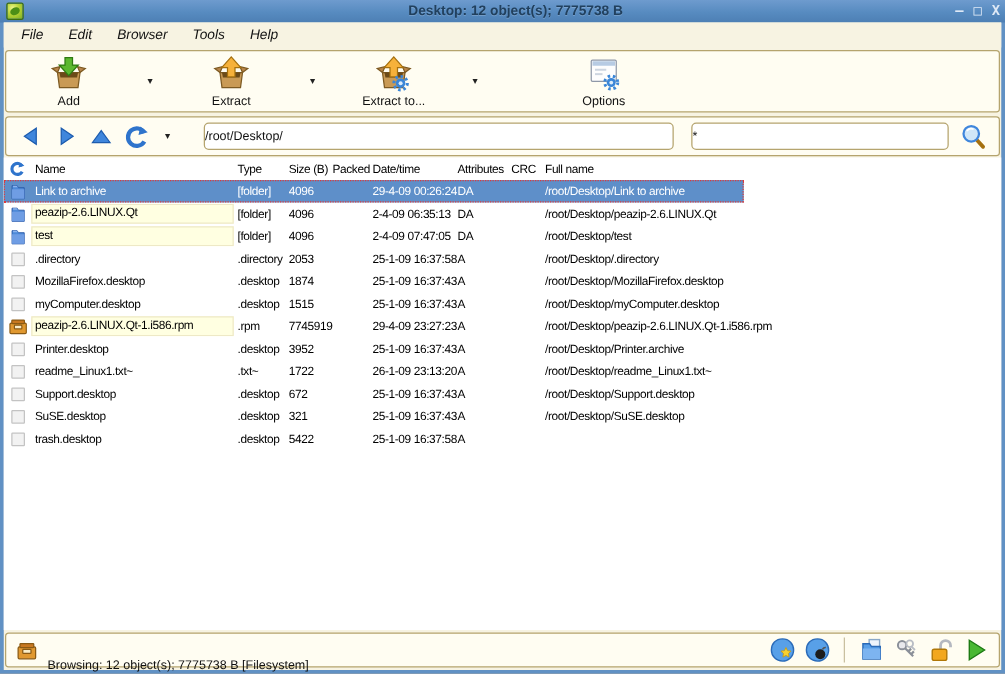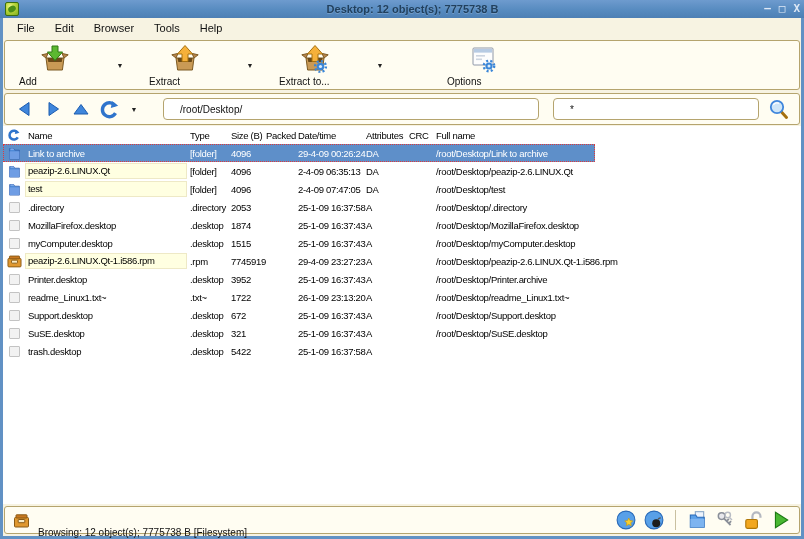--- a/index.html
+++ b/index.html
@@ -21,7 +21,7 @@
   .inner{position:absolute;left:3px;right:3px;top:18px;bottom:3px;background:#f7f3e2;display:flex;flex-direction:column;}
   
   .menubar{height:20px;display:flex;align-items:center;padding-left:4px;font-size:11px;color:#111;background:#f7f3e2;}
-  .menu-item{padding:2px 10px;cursor:default;}
+  .menu-item{padding:2px 10px;cursor:default;font-style:italic;}
   
   .panel{margin:2px 1px 1px 1px;border:1px solid #b5a46e;border-radius:3px;background:#fffdf2;}
   

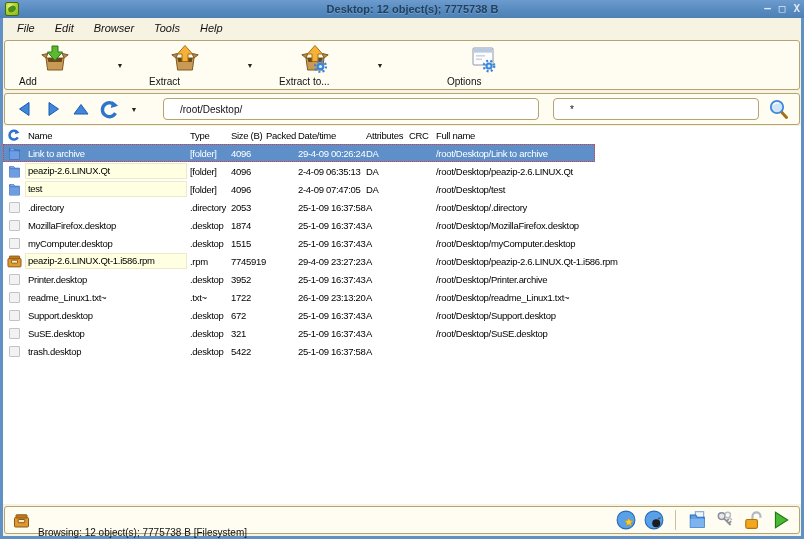--- a/index.html
+++ b/index.html
@@ -26,7 +26,7 @@
   .panel{margin:2px 1px 1px 1px;border:1px solid #b5a46e;border-radius:3px;background:#fffdf2;}
   
   .toolbar{height:50px;display:flex;align-items:center;padding:0 14px;}
-  .tbtn{width:72px;display:flex;flex-direction:column;gap:1px;cursor:default;}
+  .tbtn{width:72px;display:flex;flex-direction:column;align-items:center;gap:1px;cursor:default;}
   .tbtn .lbl{font-size:10px;color:#111;}
   .tdrop{width:58px;display:flex;justify-content:center;align-items:center;height:40px;}
   .drop-arrow{font-size:7px;color:#222;}

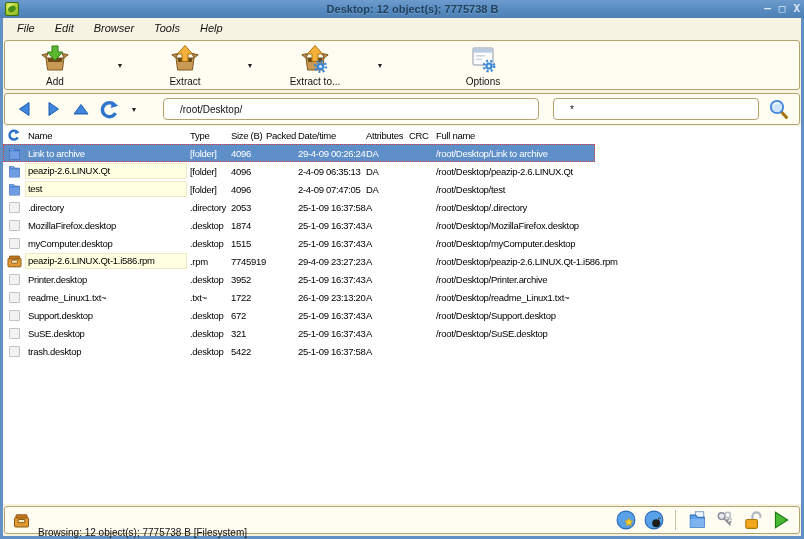--- a/index.html
+++ b/index.html
@@ -35,7 +35,7 @@
   .nav-btn{width:24px;height:24px;display:flex;align-items:center;justify-content:center;}
   .nav-drop{width:18px;display:flex;justify-content:center;}
   .txt-input{height:22px;border:1px solid #b5a46e;border-radius:4px;background:#fff;font-size:10px;
-    font-family:"Liberation Sans",sans-serif;padding:0 16px;color:#111;outline:none;}
+    font-family:"Liberation Sans",sans-serif;padding:0 0;color:#111;outline:none;}
   .addr{flex:1;margin-left:16px;}
   .search{width:206px;margin-left:10px;}
   .mag{width:26px;height:26px;display:flex;align-items:center;justify-content:center;margin-left:2px;}

